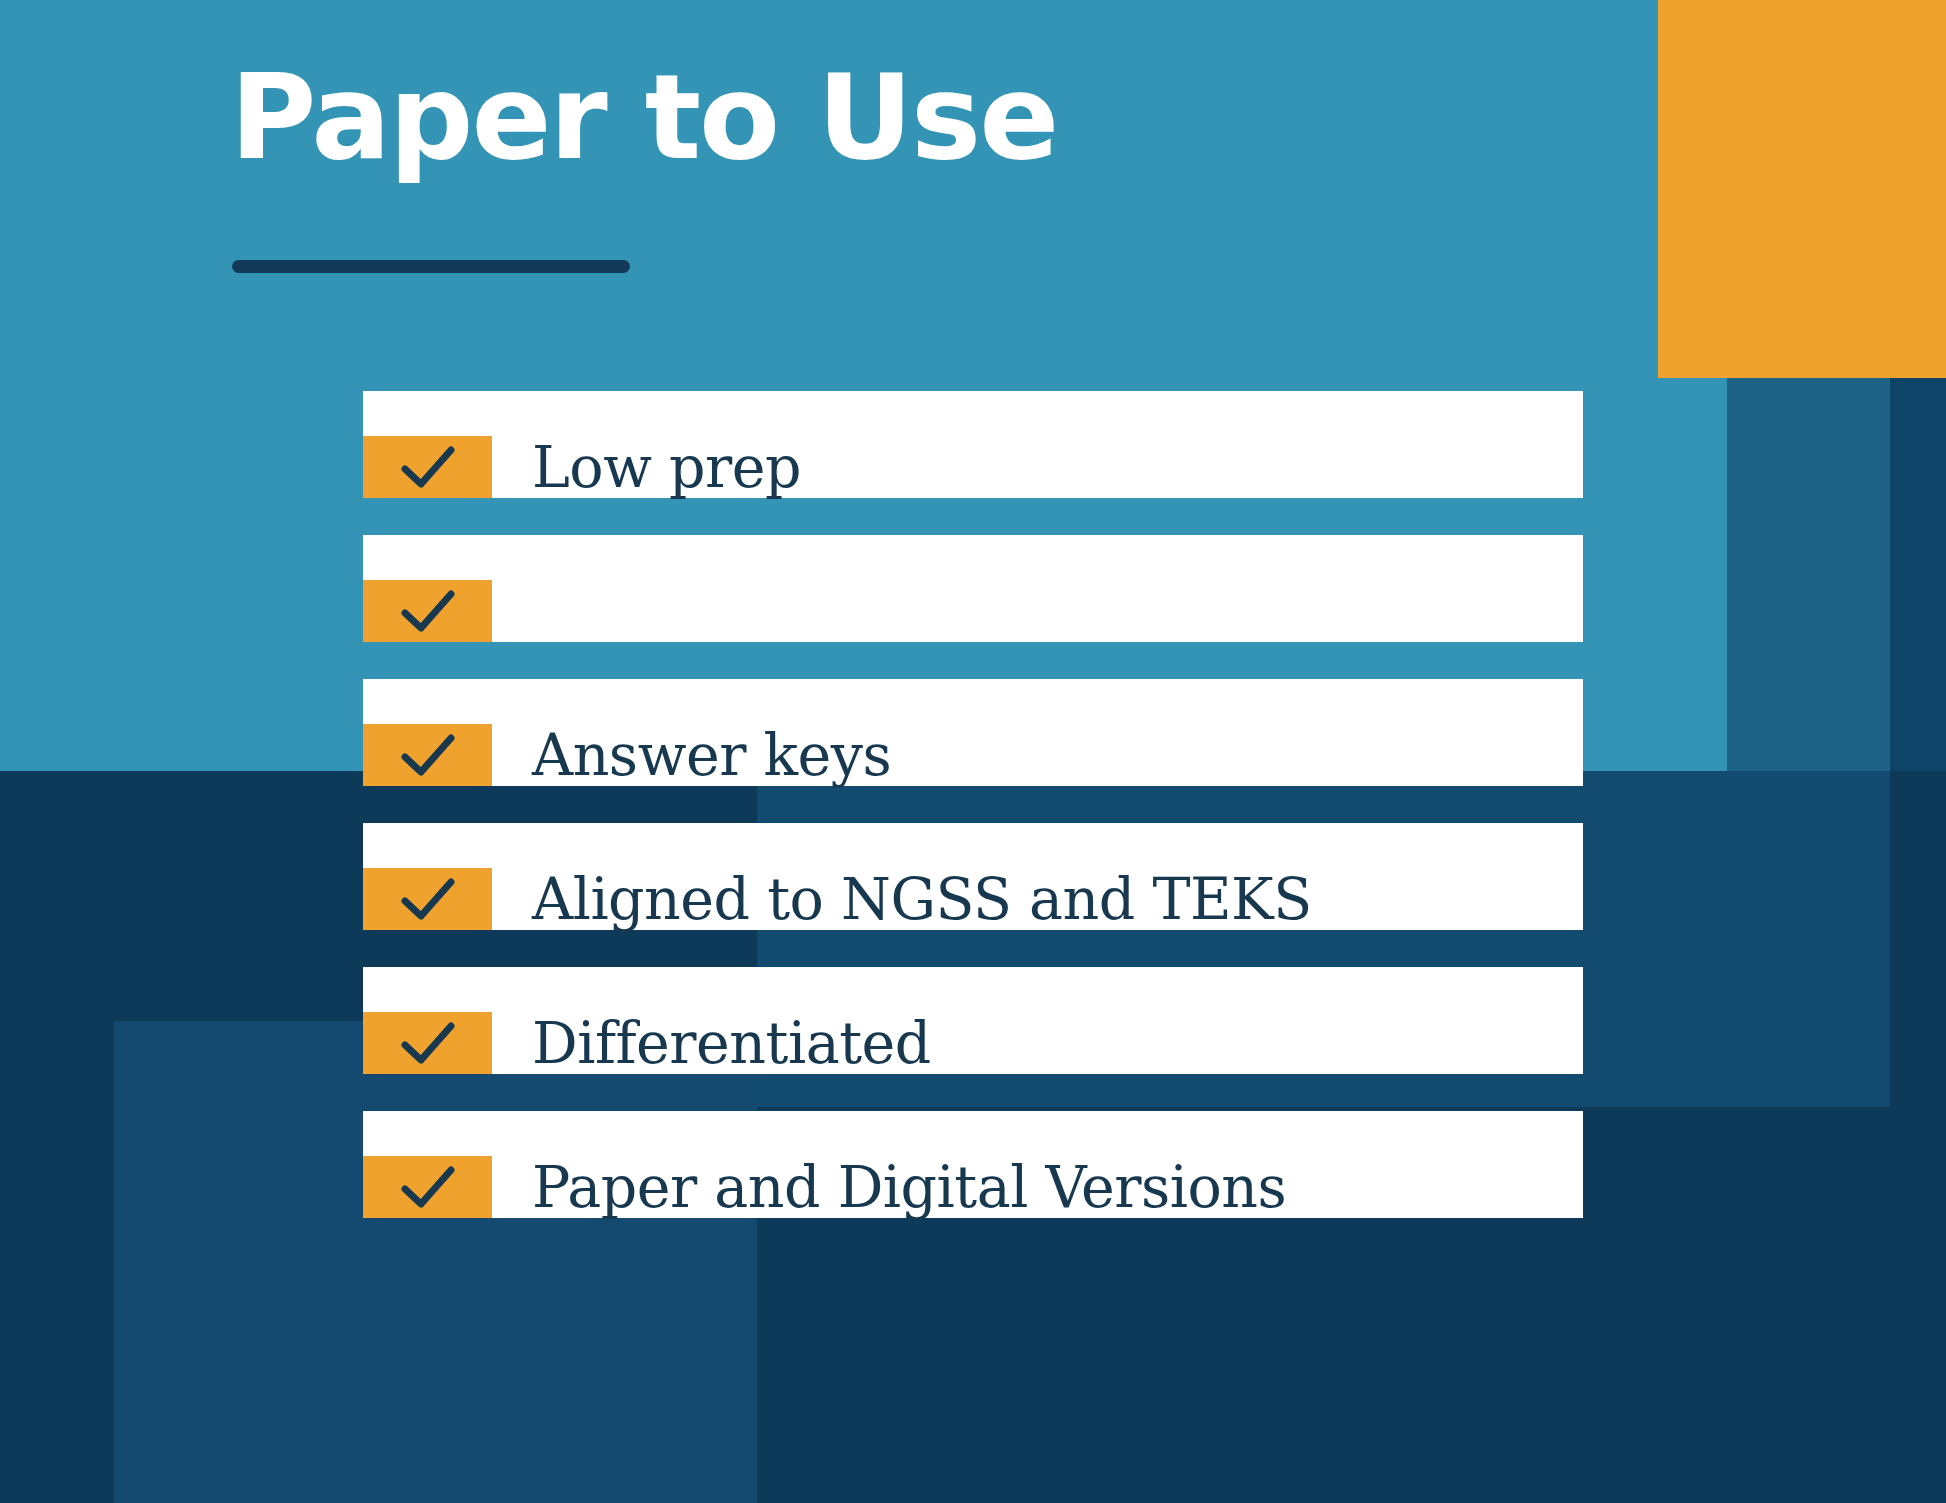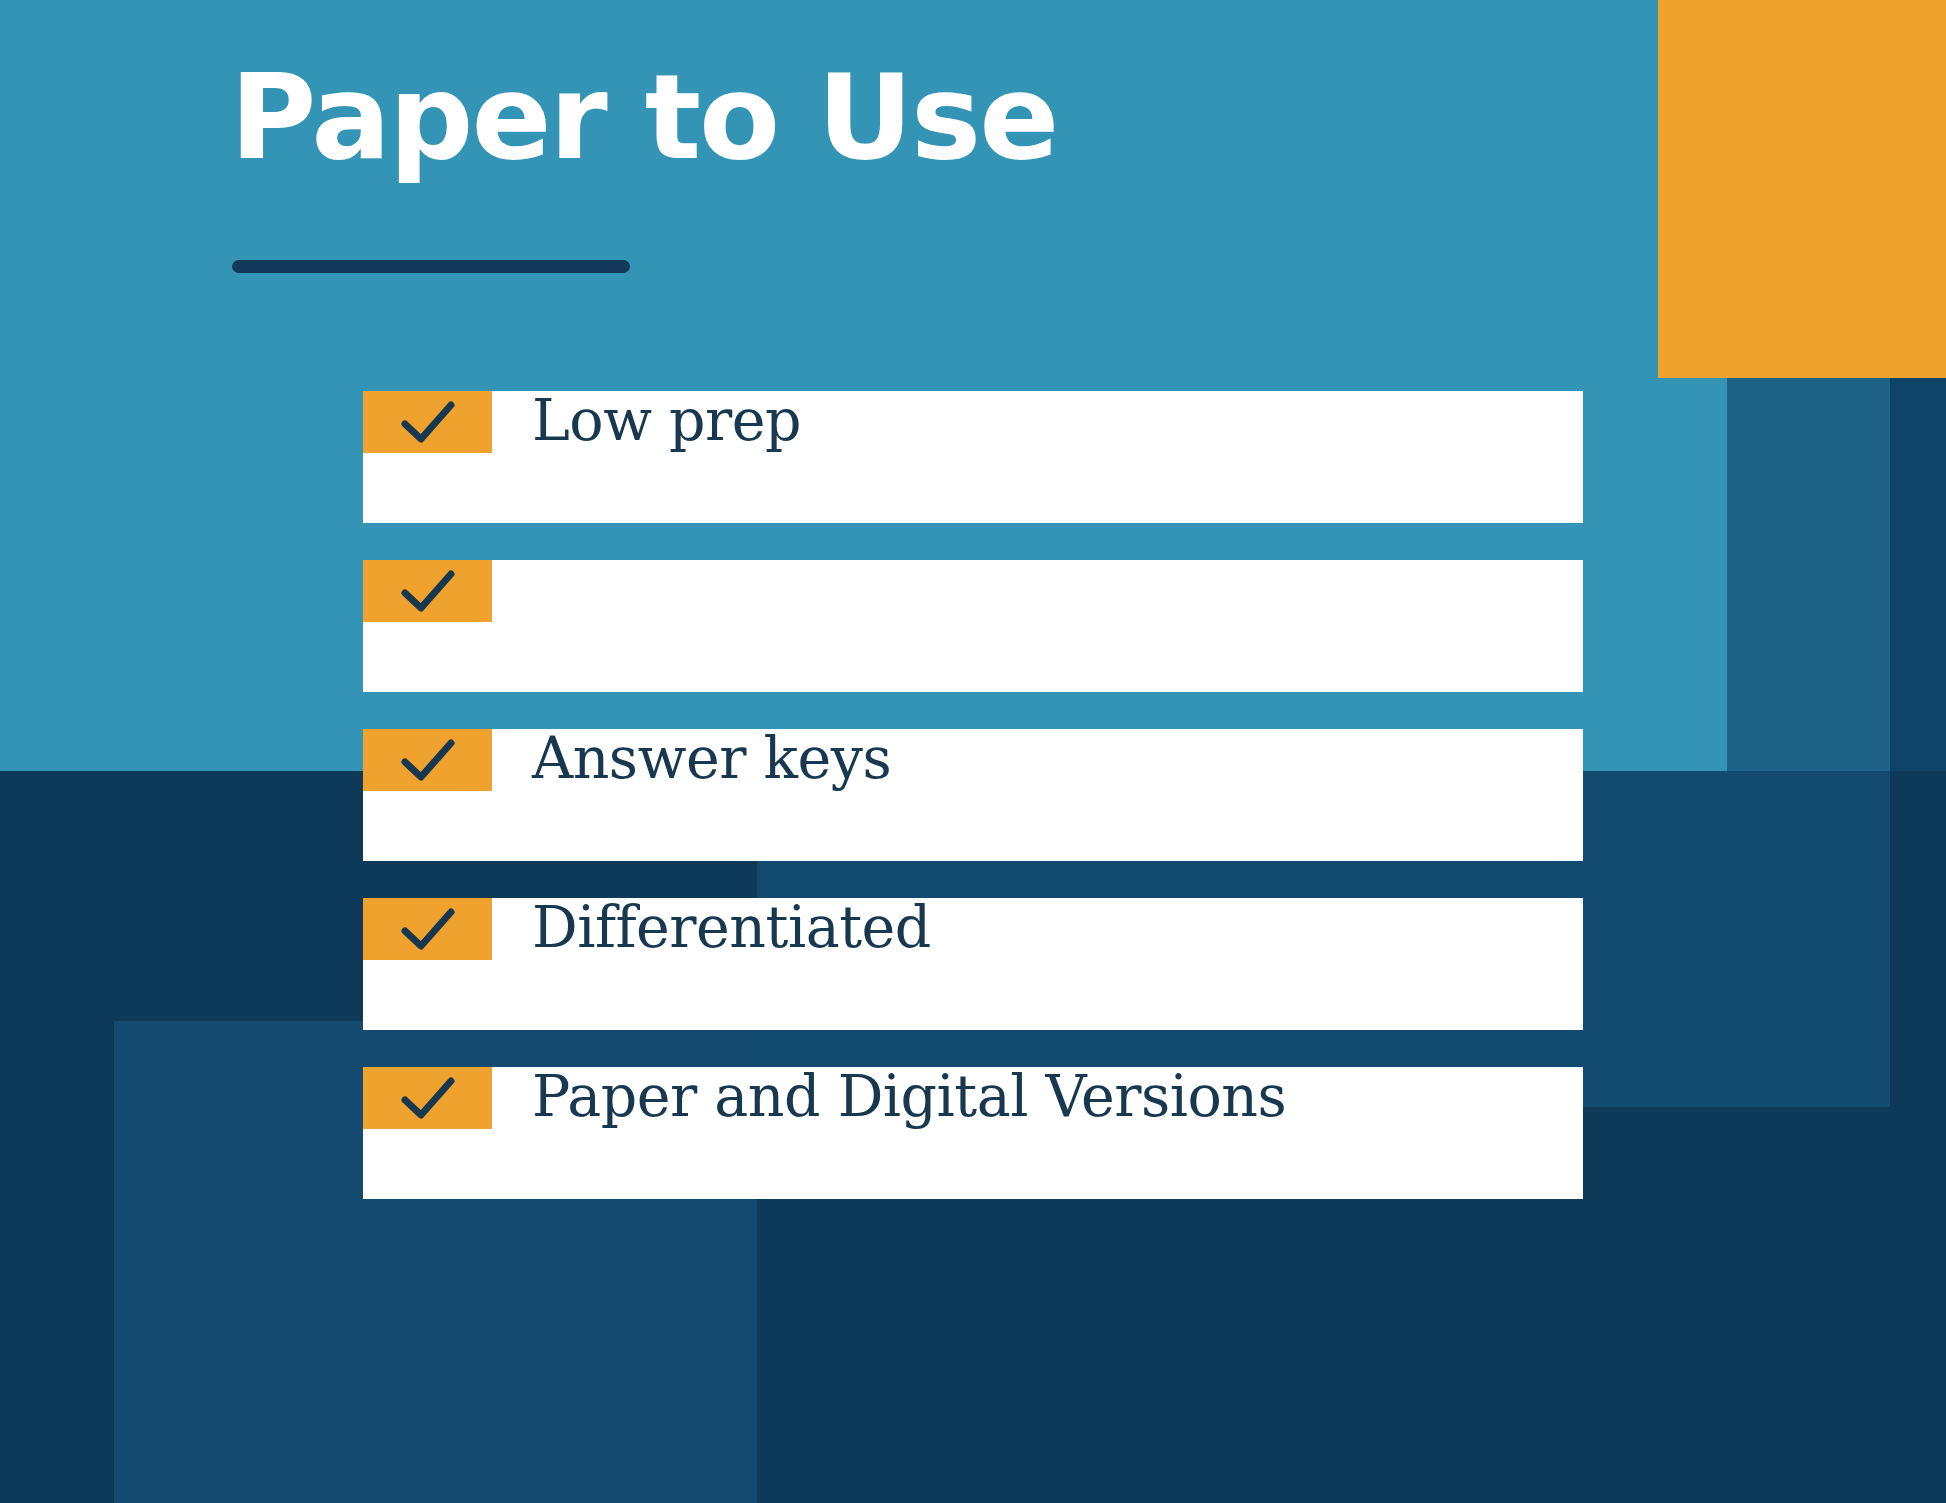--- a/index.html
+++ b/index.html
@@ -113,8 +113,8 @@
   }
   .check-row {
     display: flex;
-    align-items: flex-start;
-    height: 132px;
+    align-items: flex-end;
+    height: 107px;
     margin-bottom: 37px;
     background: #ffffff;
   }

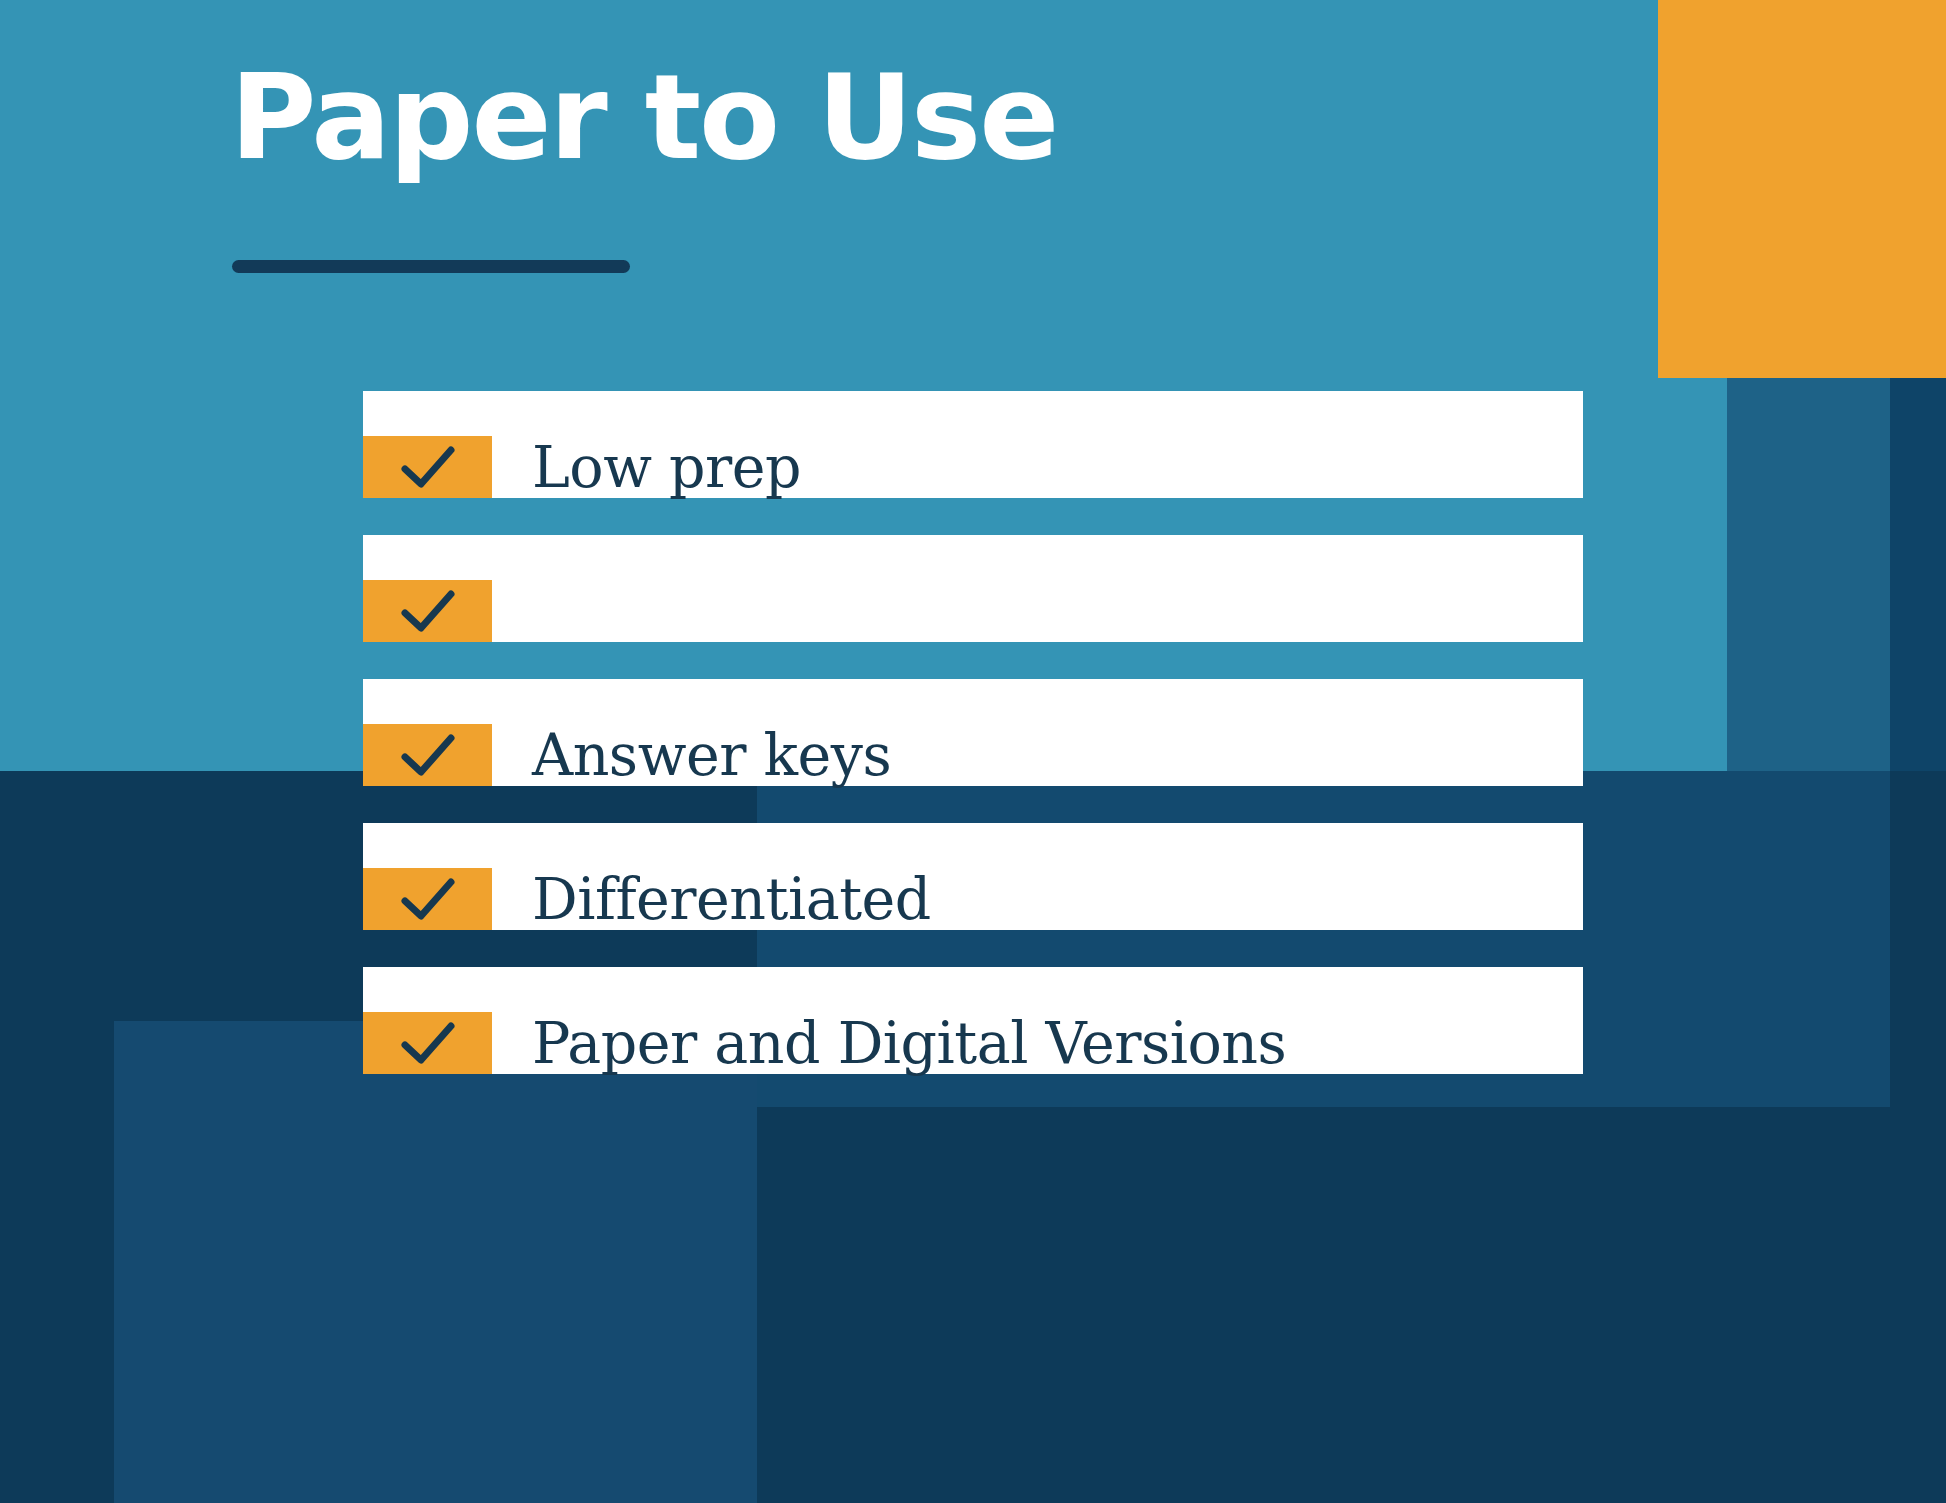--- a/index.html
+++ b/index.html
@@ -191,6 +191,14 @@
       <div class="check-label">Answer keys</div>
     </div>
 
+    <div class="check-row">
+      <div class="check-box">
+        <svg class="check-mark" viewBox="0 0 62 62">
+          <path d="M8 33 L24 48 L54 14" fill="none" stroke="#17384f" stroke-width="7" stroke-linecap="round" stroke-linejoin="round"></path>
+        </svg>
+      </div>
+      <div class="check-label">Aligned to NGSS and TEKS</div>
+    </div>
 
     <div class="check-row">
       <div class="check-box">

